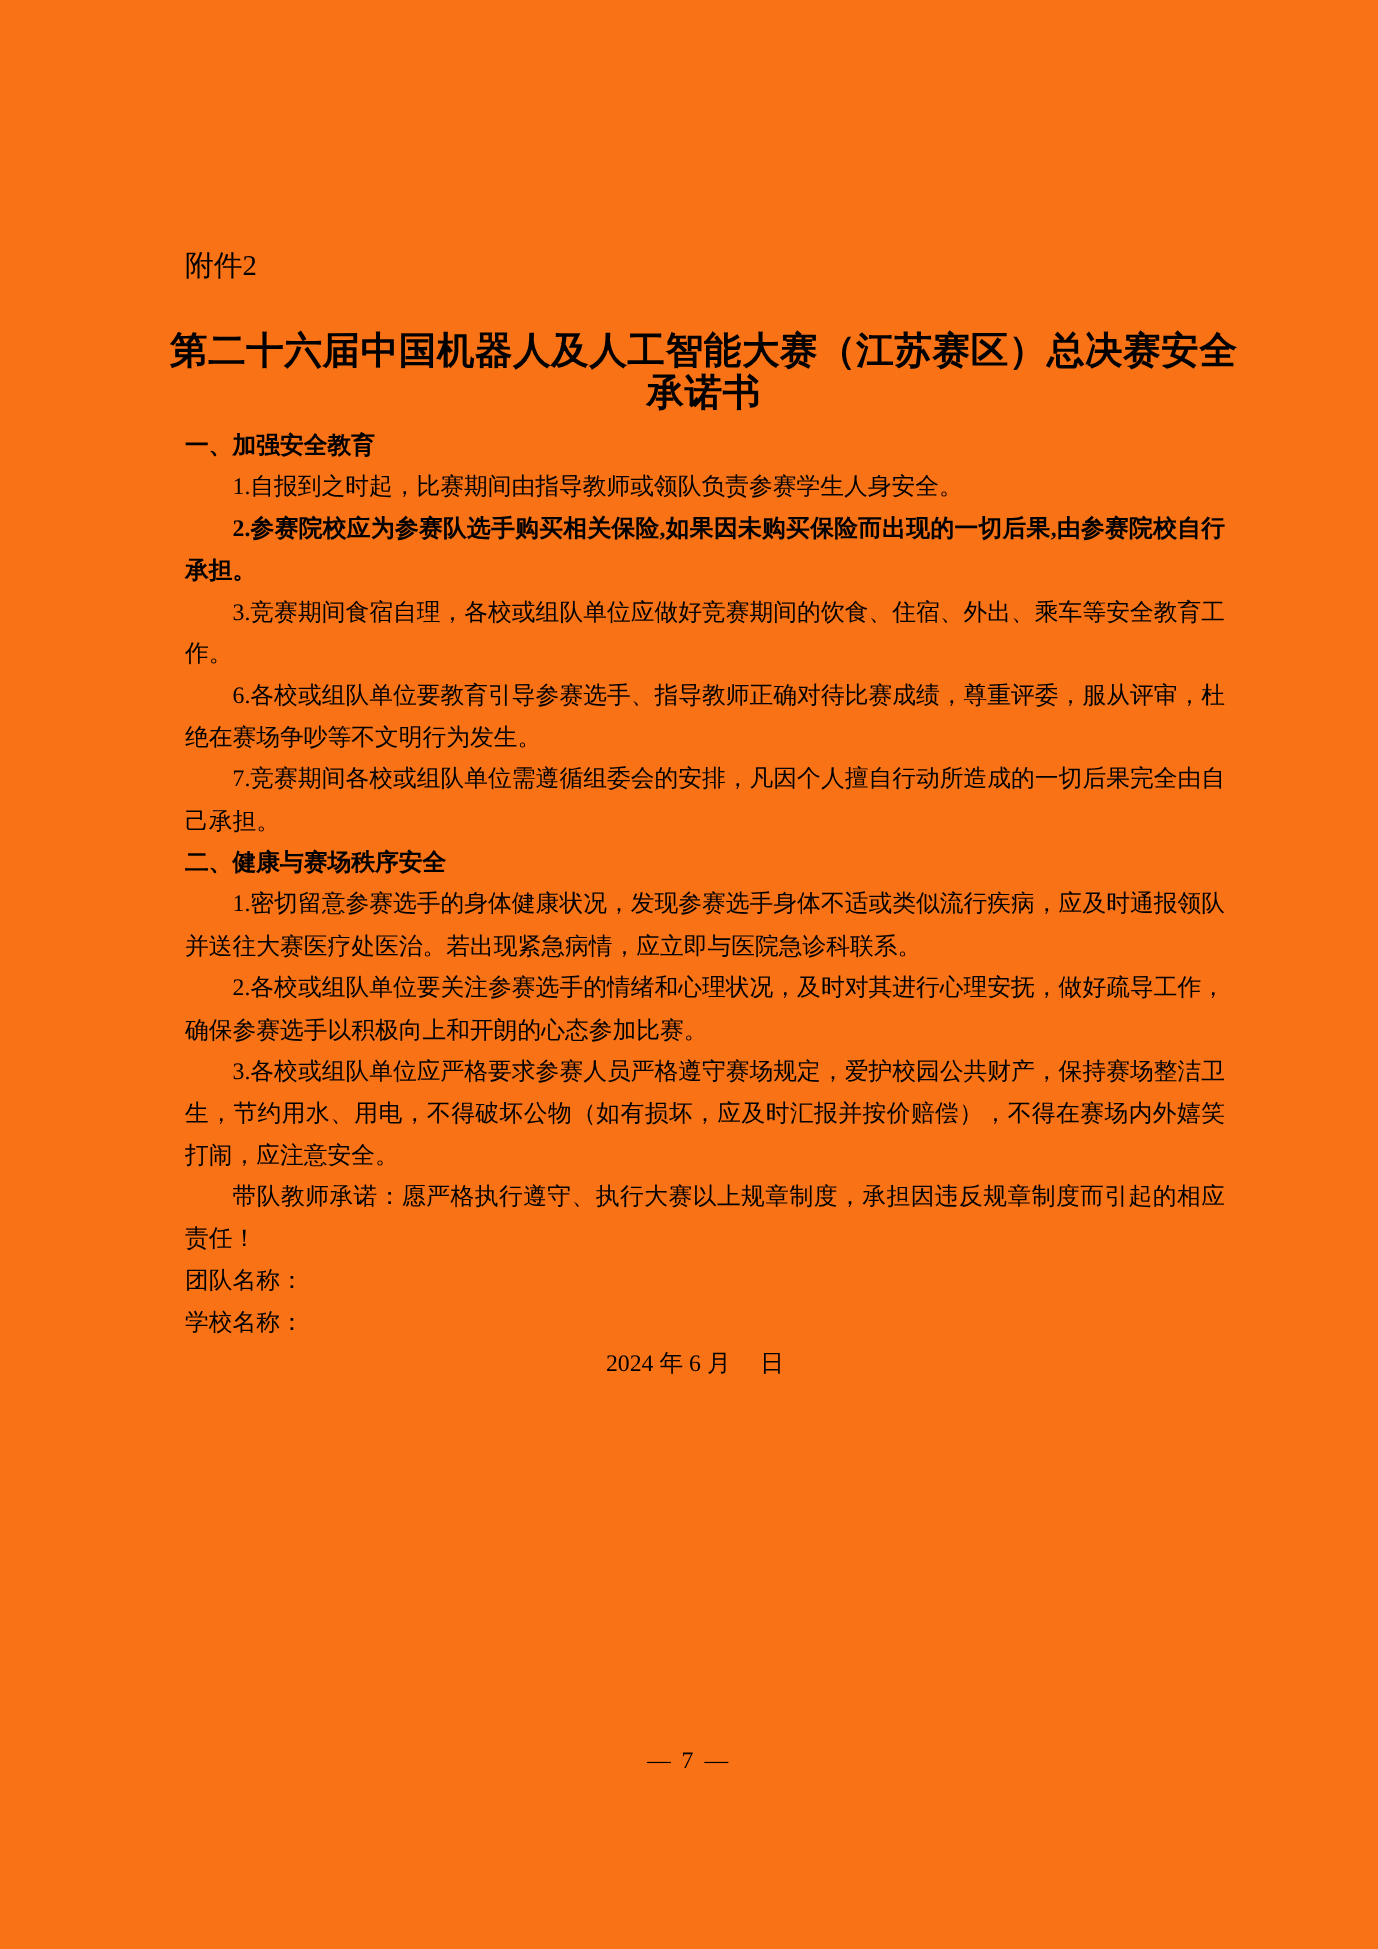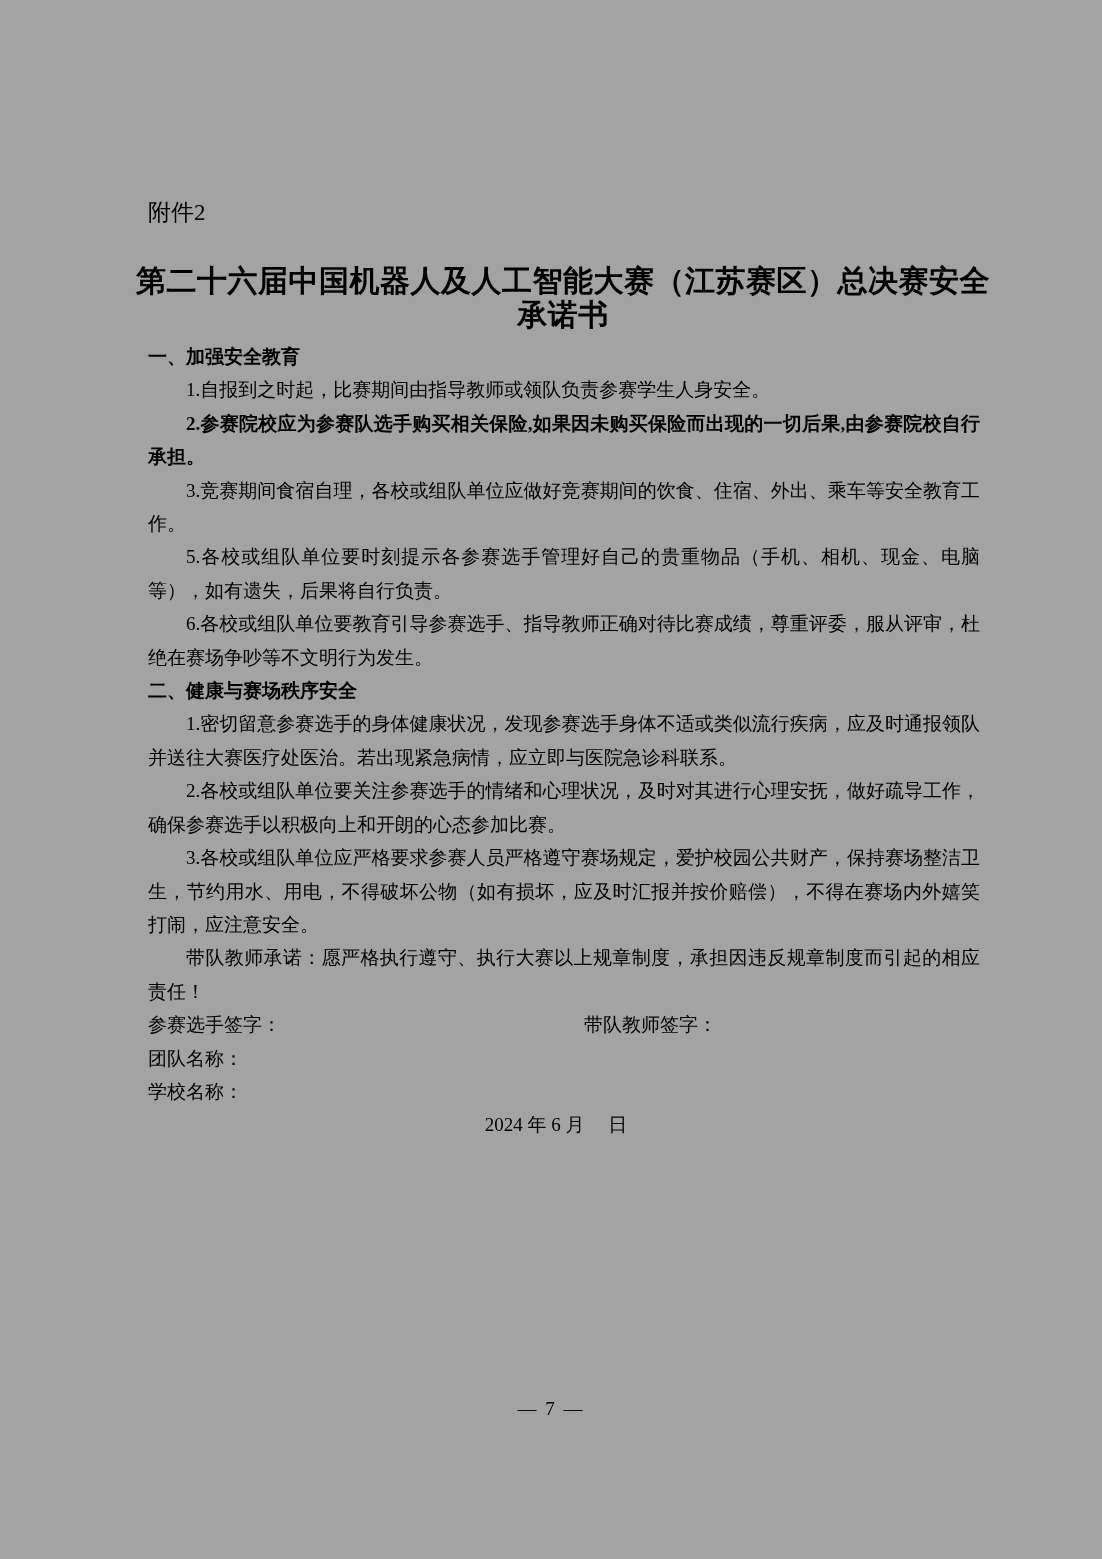--- a/index.html
+++ b/index.html
@@ -7,7 +7,7 @@
     position: relative;
     width: 1102px;
     height: 1559px;
-    background: #a3a3a3;
+    background: #f97316;
     color: #000000;
     font-family: "Liberation Serif", "DejaVu Serif", serif;
     overflow: hidden;

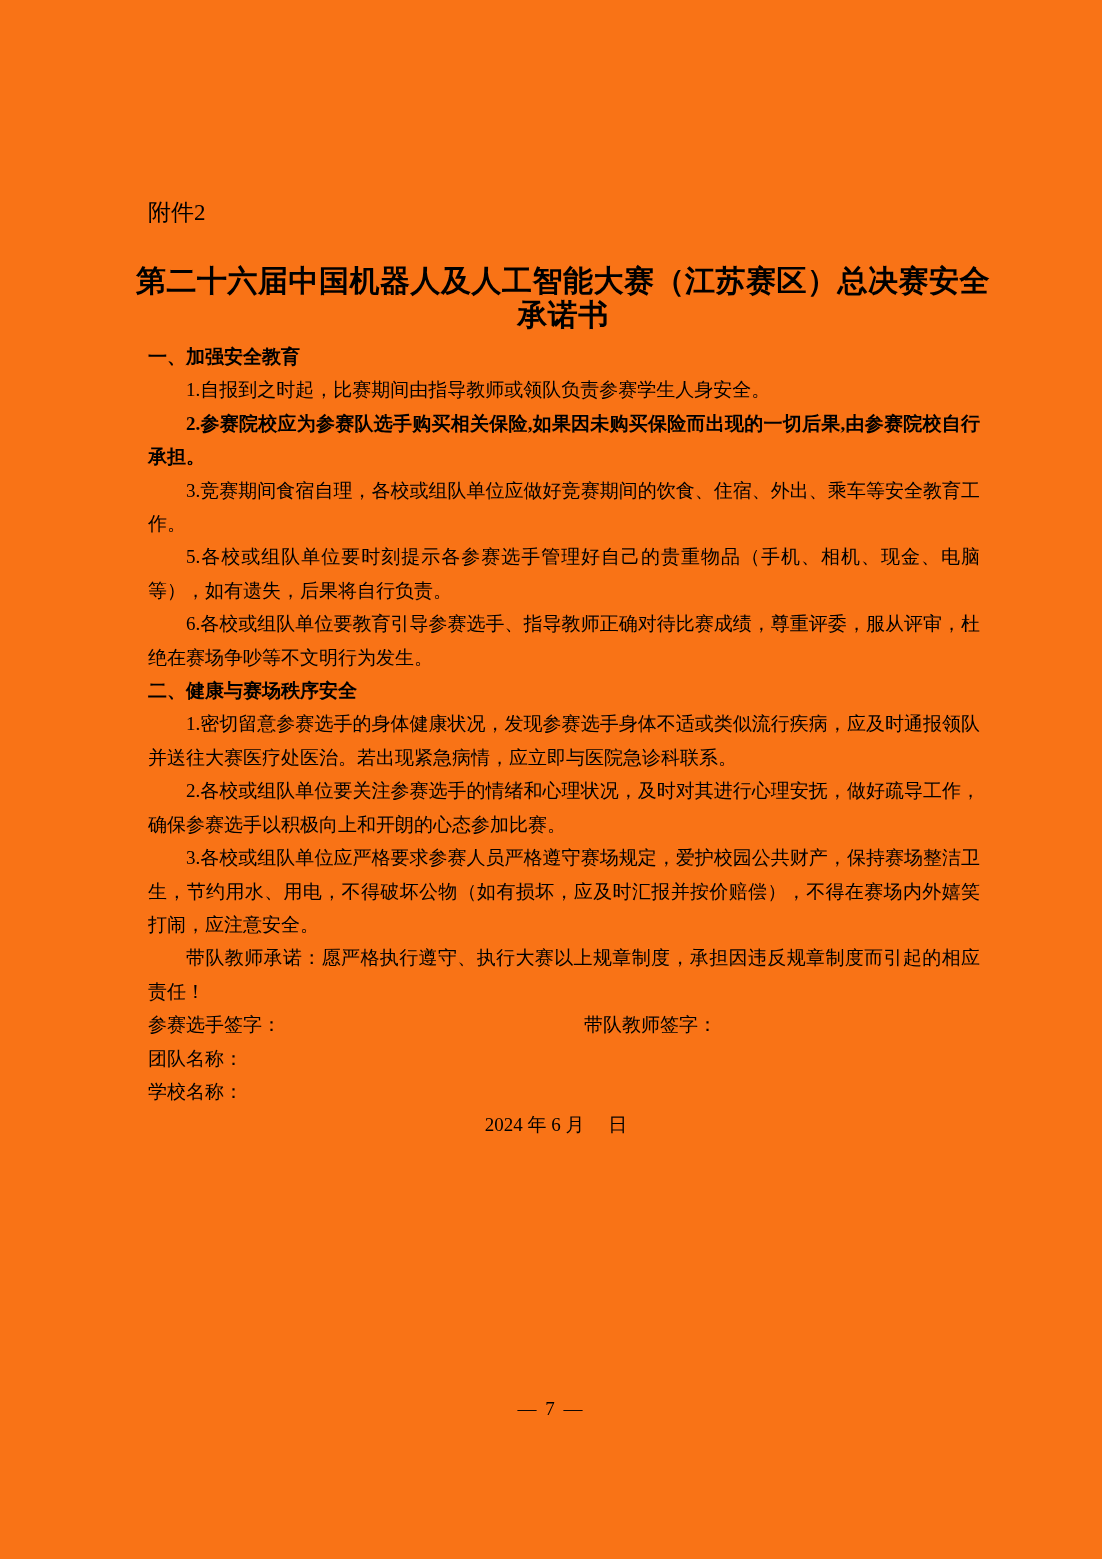--- a/index.html
+++ b/index.html
@@ -73,7 +73,6 @@
     <p class="indent">1.自报到之时起，比赛期间由指导教师或领队负责参赛学生人身安全。</p>
     <p class="indent bold">2.参赛院校应为参赛队选手购买相关保险,如果因未购买保险而出现的一切后果,由参赛院校自行承担。</p>
     <p class="indent">3.竞赛期间食宿自理，各校或组队单位应做好竞赛期间的饮食、住宿、外出、乘车等安全教育工作。</p>
-    <p class="indent">5.各校或组队单位要时刻提示各参赛选手管理好自己的贵重物品（手机、相机、现金、电脑等），如有遗失，后果将自行负责。</p>
     <p class="indent">6.各校或组队单位要教育引导参赛选手、指导教师正确对待比赛成绩，尊重评委，服从评审，杜绝在赛场争吵等不文明行为发生。</p>
 
     <p class="heading">二、健康与赛场秩序安全</p>

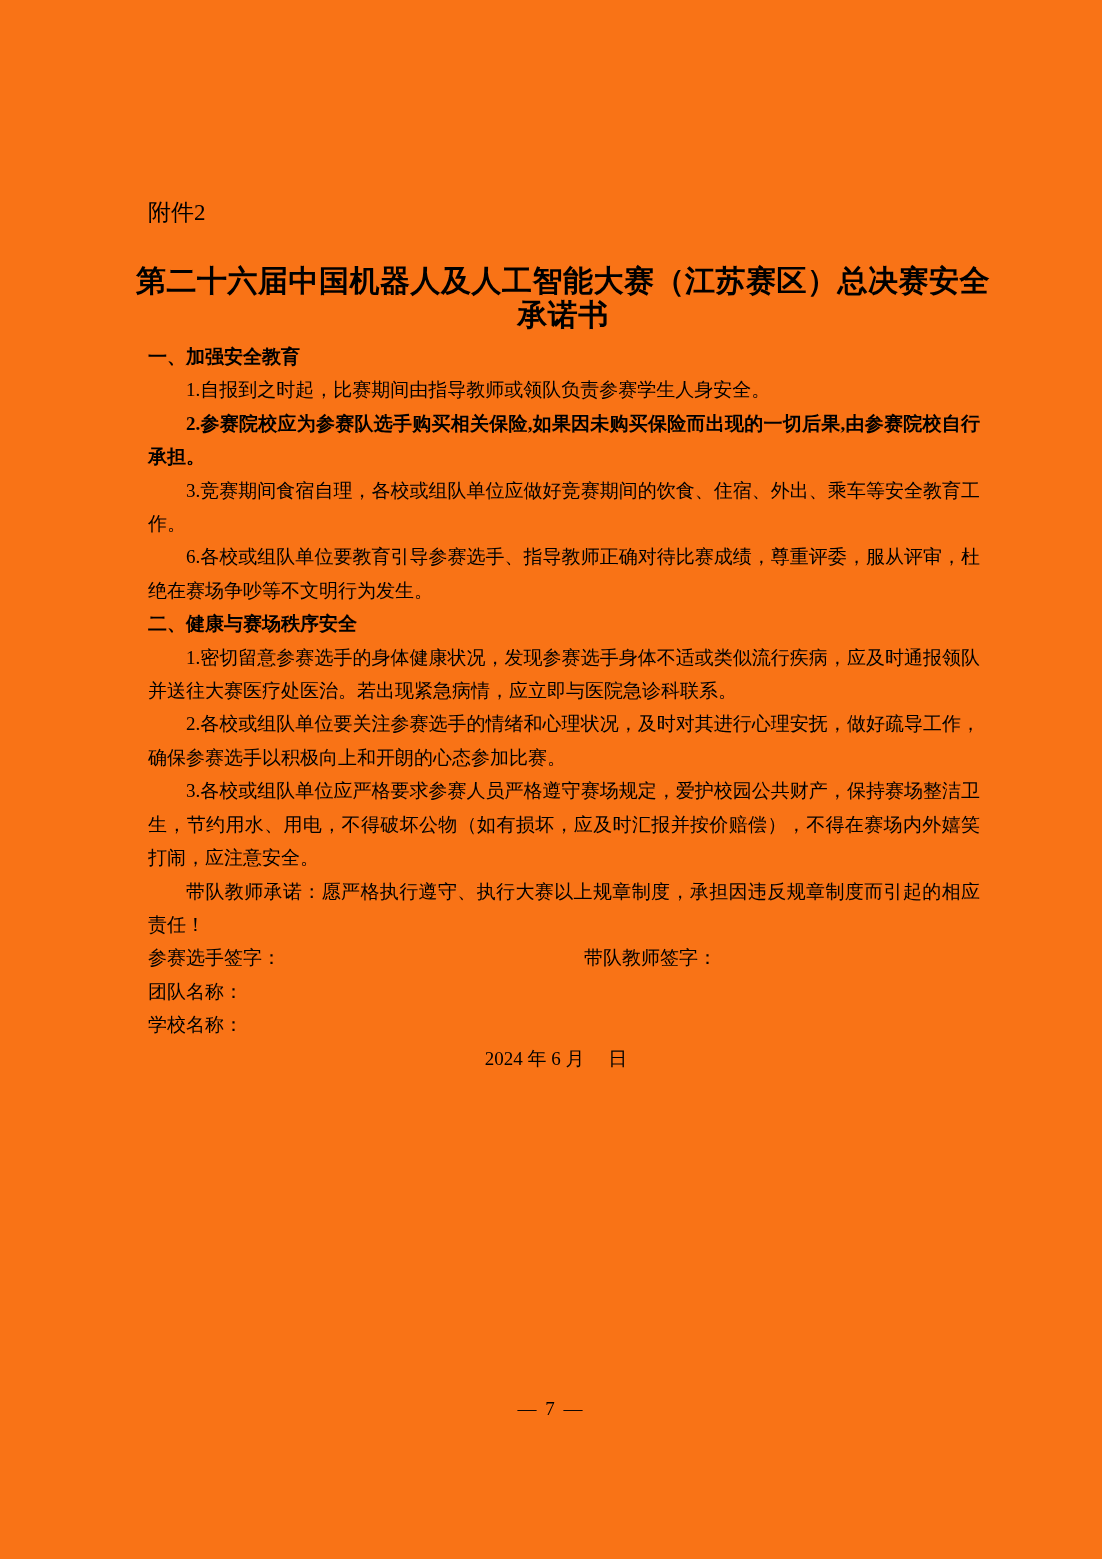--- a/index.html
+++ b/index.html
@@ -74,6 +74,7 @@
     <p class="indent bold">2.参赛院校应为参赛队选手购买相关保险,如果因未购买保险而出现的一切后果,由参赛院校自行承担。</p>
     <p class="indent">3.竞赛期间食宿自理，各校或组队单位应做好竞赛期间的饮食、住宿、外出、乘车等安全教育工作。</p>
     <p class="indent">6.各校或组队单位要教育引导参赛选手、指导教师正确对待比赛成绩，尊重评委，服从评审，杜绝在赛场争吵等不文明行为发生。</p>
+    <p class="indent">7.竞赛期间各校或组队单位需遵循组委会的安排，凡因个人擅自行动所造成的一切后果完全由自己承担。</p>
 
     <p class="heading">二、健康与赛场秩序安全</p>
 

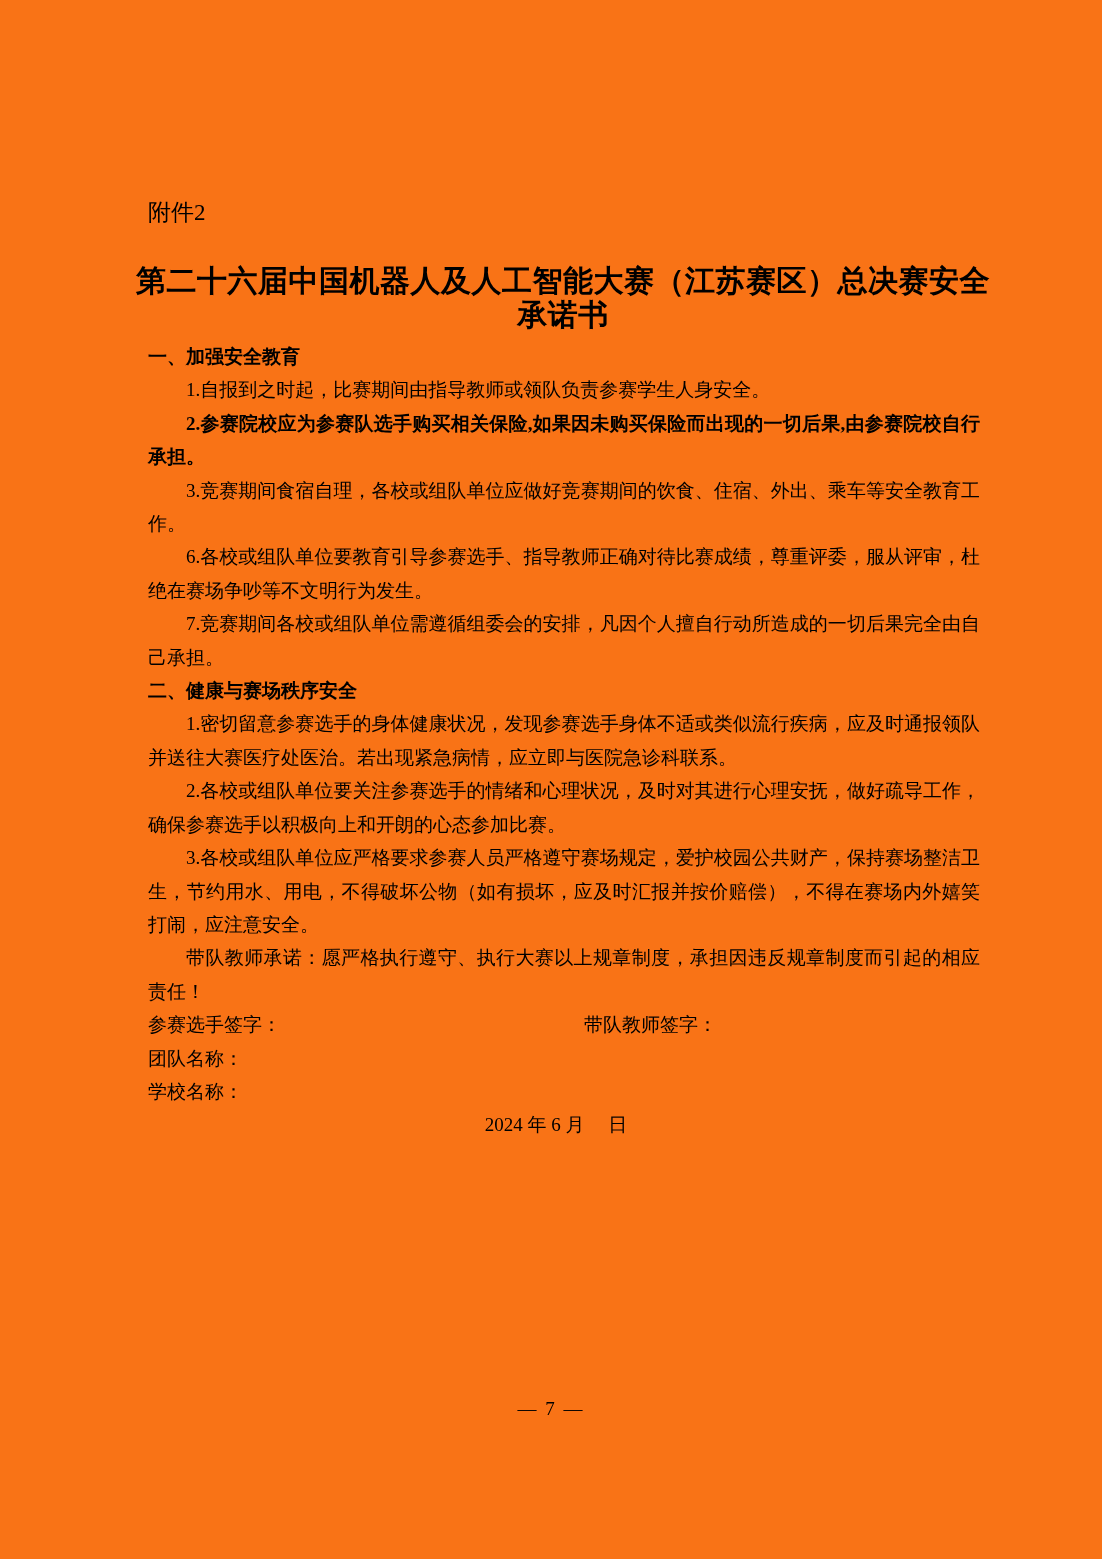--- a/index.html
+++ b/index.html
@@ -84,10 +84,6 @@
 
     <p class="indent">带队教师承诺：愿严格执行遵守、执行大赛以上规章制度，承担因违反规章制度而引起的相应责任！</p>
 
-    <div class="sig-row">
-      <span>参赛选手签字：</span>
-      <span class="sig-teacher">带队教师签字：</span>
-    </div>
 
     <p>团队名称：</p>
 

